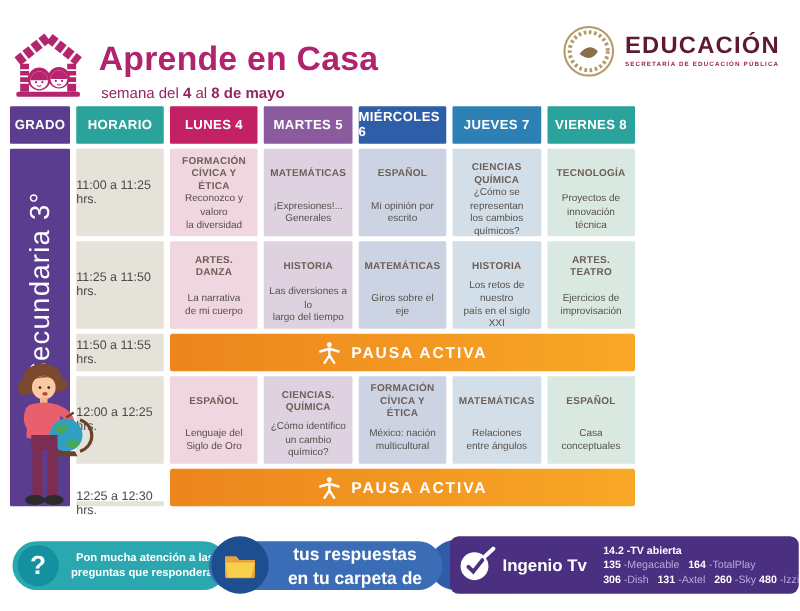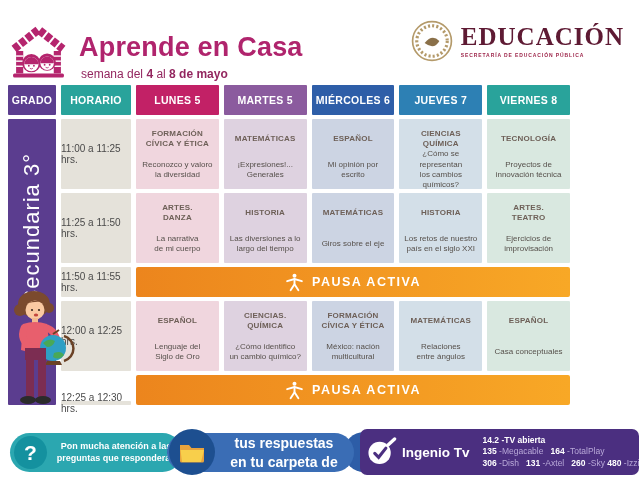--- a/index.html
+++ b/index.html
@@ -22,7 +22,7 @@
   .logo { position:absolute; right:16px; top:20px; display:flex; align-items:center; gap:8px; }
   .seal-svg { width:42px; height:42px; }
   .logo-text { text-align:left; }
-  .logo-name { font-family:Liberation Serif, serif; font-weight:bold; font-size:25px; color:#5e1a33; letter-spacing:1px; line-height:1;text-align:right; }
+  .logo-name { font-family:Liberation Sans, sans-serif; font-weight:bold; font-size:19px; color:#5e1a33; letter-spacing:1px; line-height:1;text-align:right; }
   .logo-tag { font-size:5px; color:#9d2449; letter-spacing:0.9px; margin-top:3px; font-weight:bold; }
 
   

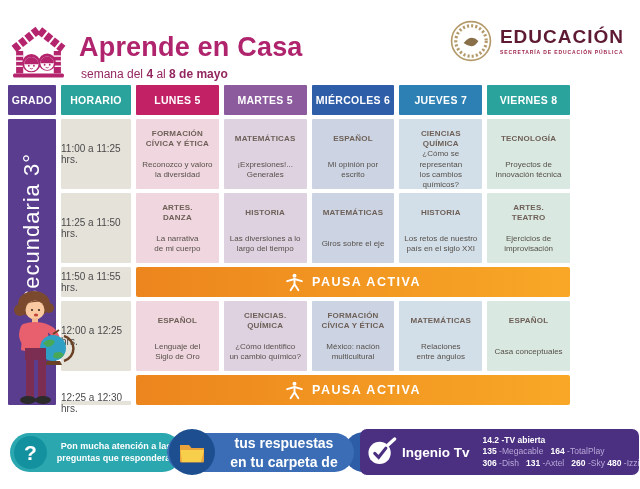--- a/index.html
+++ b/index.html
@@ -27,7 +27,7 @@
 
   
   .grid {
-    position:absolute; left:8px; top:85px; width:562px;
+    position:absolute; left:8px; top:85px; width:500px;
     display:grid;
     grid-template-columns:48px 70px repeat(5, 1fr);
     grid-template-rows:30px 70px 70px 30px 70px 30px;

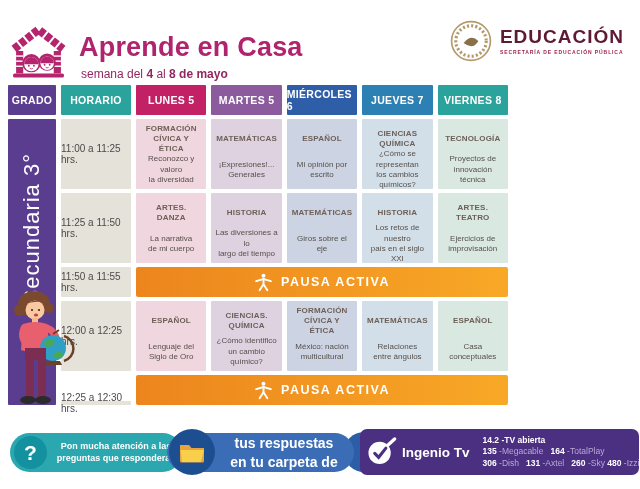--- a/index.html
+++ b/index.html
@@ -159,7 +159,7 @@
   <div class="grid">
     <div class="hcell" style="background: rgb(91, 61, 143);">GRADO</div>
     <div class="hcell" style="background: rgb(41, 163, 155);">HORARIO</div>
-    <div class="hcell" style="background: rgb(194, 33, 102);">LUNES 5</div>
+    <div class="hcell" style="background: rgb(194, 33, 102);">LUNES 4</div>
     <div class="hcell" style="background: rgb(139, 91, 158);">MARTES 5</div>
     <div class="hcell" style="background: rgb(46, 94, 168);">MIÉRCOLES 6</div>
     <div class="hcell" style="background: rgb(45, 128, 180);">JUEVES 7</div>

